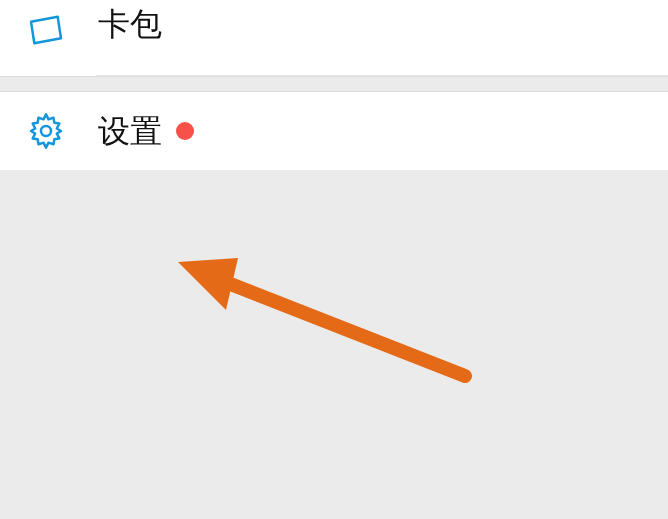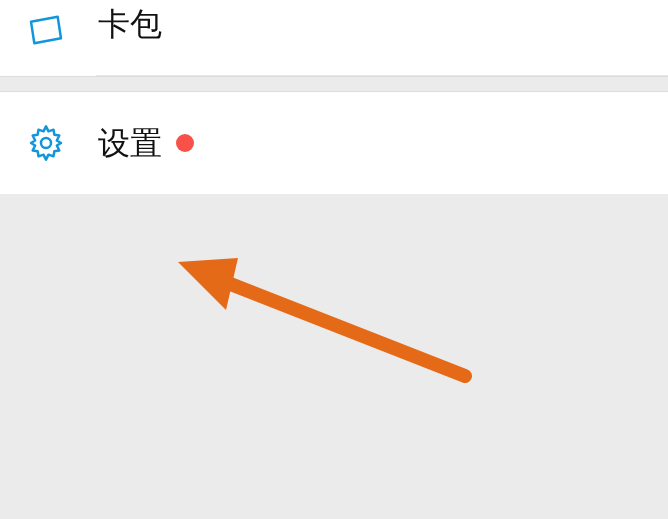--- a/index.html
+++ b/index.html
@@ -90,7 +90,7 @@
 <div class="gap"></div>
 
 <div class="section">
-  <div class="list-item" style="height:102px;">
+  <div class="list-item" style="height:78px;">
     <span class="icon-wrap">
       <svg width="40" height="40" viewBox="0 0 48 48">
         <g fill="none" stroke="#1296db" stroke-width="3" stroke-linejoin="round">

